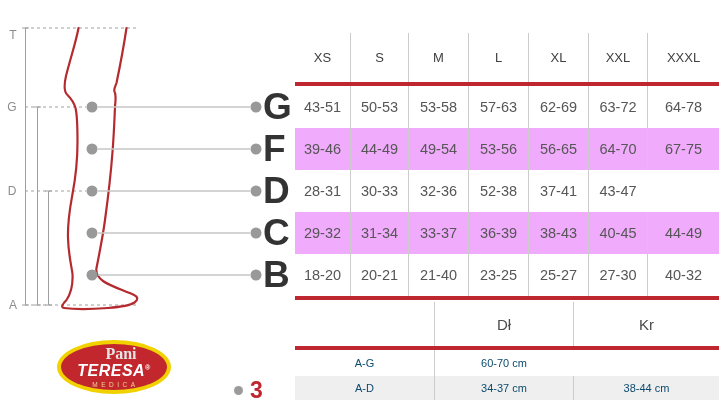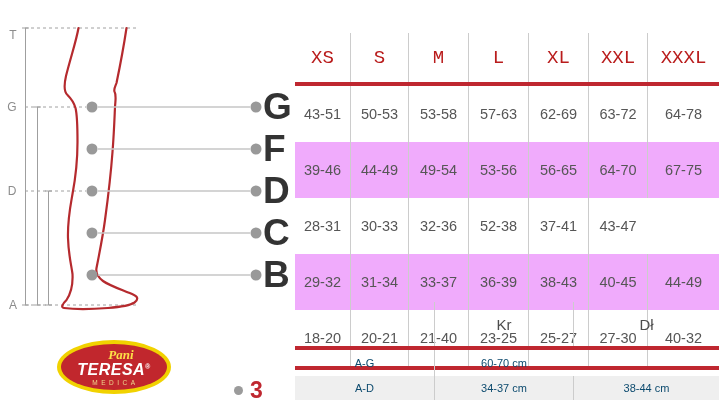--- a/index.html
+++ b/index.html
@@ -23,7 +23,7 @@
   .srow > div { display:flex; align-items:center; justify-content:center;
     border-left:1px solid #ccc; }
   .srow > div:first-child { border-left:none; }
-  .srow.header { height:49px; font-size:19px; color:#b91c1c;font-family:Liberation Mono, monospace; }
+  .srow.header { height:49px; font-size:13px; color:#404040; }
   .srow.vals  { height:56px; font-size:14.5px; color:#565656; }
   .srow.alt   { background:#f0abfc; }
   .red-line { height:4px; background:#bf2730; }

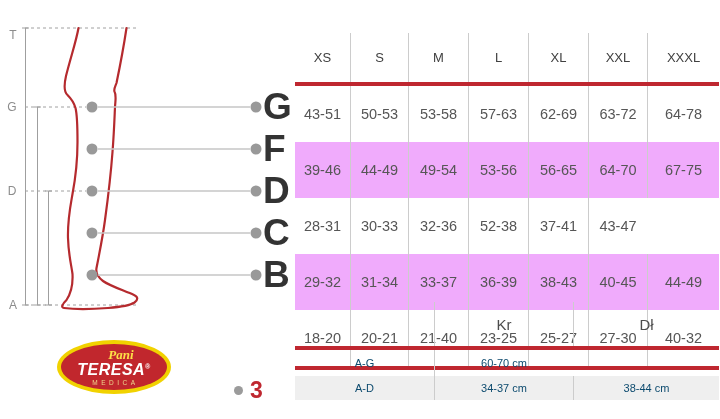--- a/index.html
+++ b/index.html
@@ -24,7 +24,7 @@
     border-left:1px solid #ccc; }
   .srow > div:first-child { border-left:none; }
   .srow.header { height:49px; font-size:13px; color:#404040; }
-  .srow.vals  { height:56px; font-size:14.5px; color:#565656; }
+  .srow.vals  { height:42px; font-size:14.5px; color:#565656; }
   .srow.alt   { background:#f0abfc; }
   .red-line { height:4px; background:#bf2730; }
 

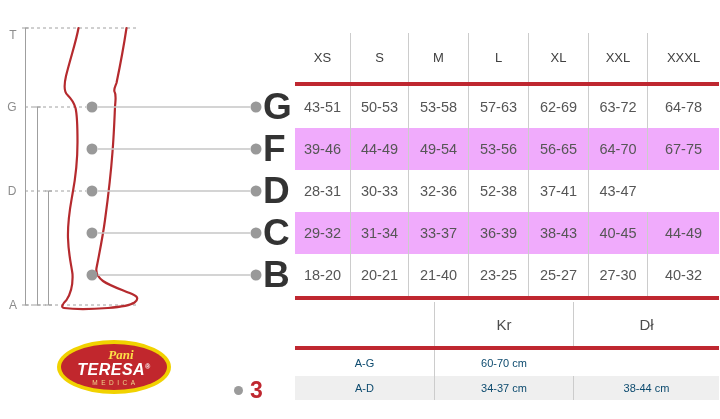--- a/index.html
+++ b/index.html
@@ -186,8 +186,8 @@
   <div class="len-table">
     <div class="lrow header">
       <div></div>
+      <div>Dł</div>
       <div>Kr</div>
-      <div>Dł</div>
     </div>
     <div class="red-line"></div>
     <div class="lrow vals r1">

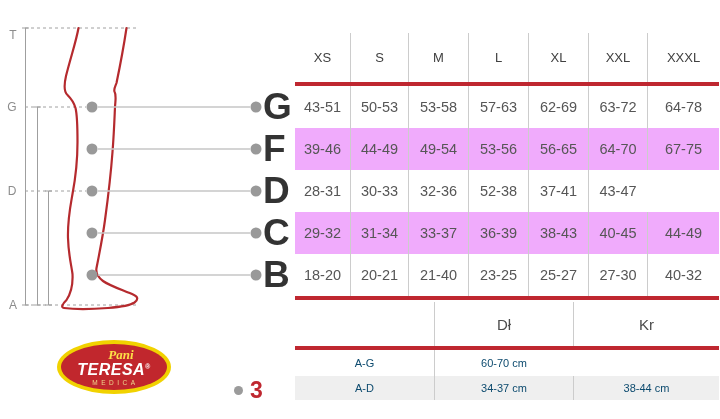--- a/index.html
+++ b/index.html
@@ -50,8 +50,8 @@
   .logo-inner { position:absolute; left:4px; top:4px; right:4px; bottom:4px;
     background:#c1272d; border-radius:50%; display:flex; flex-direction:column;
     align-items:center; justify-content:center; }
-  .logo-pani { font-family:"Liberation Serif","DejaVu Serif",serif; font-style:italic;
-    font-weight:bold; font-size:13px; color:#fde047; line-height:1; transform:translateX(7px); }
+  .logo-pani { font-family:"Liberation Serif","DejaVu Serif",serif; 
+    font-weight:bold; font-size:16px; color:#e5e5e5; line-height:1; transform:translateX(7px); }
   .logo-teresa { font-style:italic; font-weight:bold; font-size:16px; color:#fff;
     line-height:1.1; letter-spacing:.5px; }
   .logo-teresa sup { font-size:7px; }

